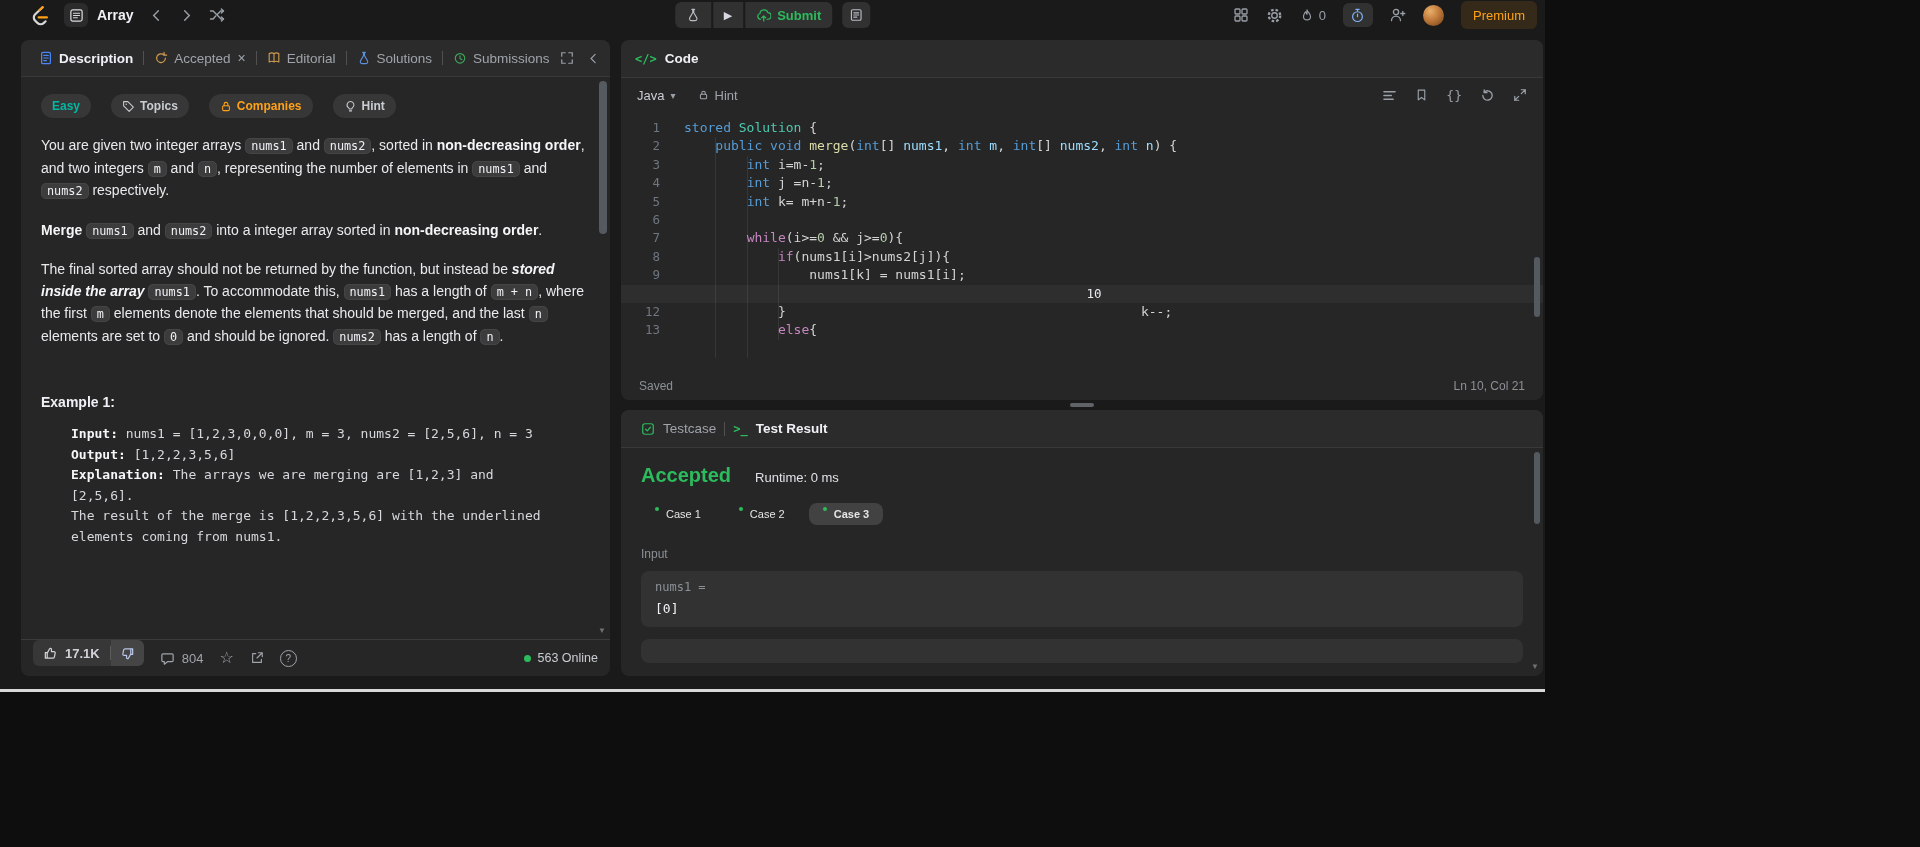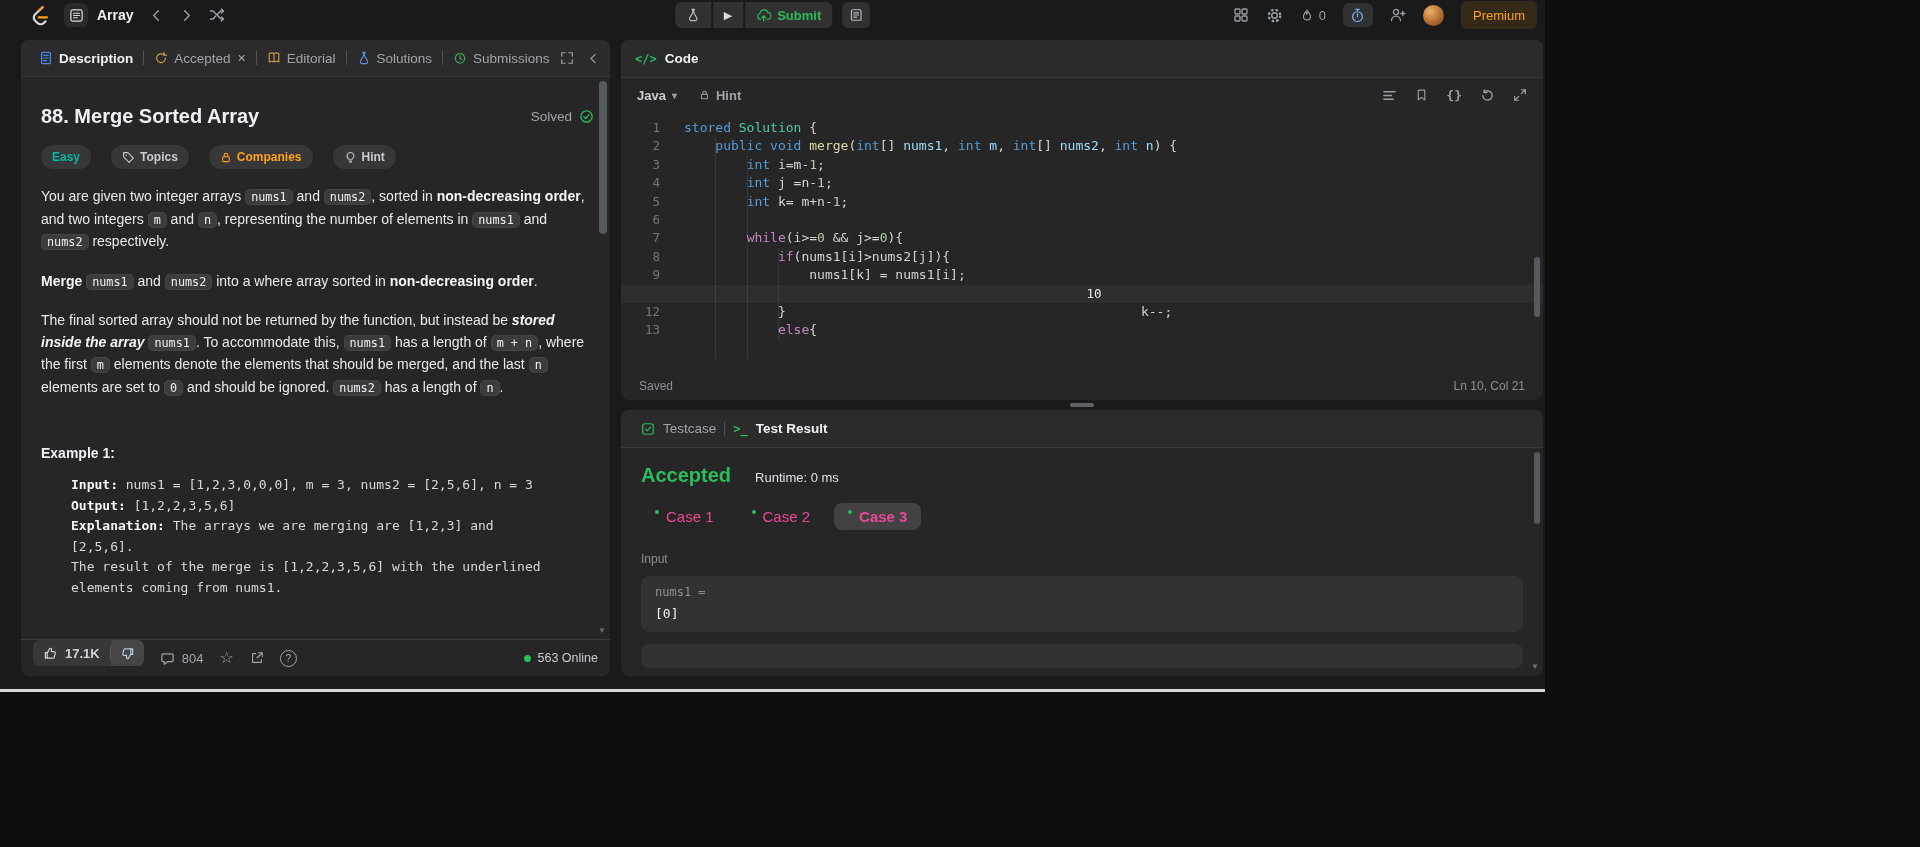--- a/index.html
+++ b/index.html
@@ -74,7 +74,7 @@
   .panel-header{height:37px;flex:none;display:flex;align-items:center;padding:0 14px;background:#2b2b2b;border-bottom:1px solid rgba(255,255,255,0.07);}
   .hdr-group{display:flex;align-items:center;gap:8px;font-size:13.5px;font-weight:700;color:#eff1f6;}
   .code-tag{color:#2cbb5d;font-family:"DejaVu Sans Mono",monospace;font-size:12px;font-weight:700;}
-  .code-toolbar{height:34px;flex:none;display:flex;align-items:center;padding:0 16px;font-weight:bold;}
+  .code-toolbar{height:34px;flex:none;display:flex;align-items:center;padding:0 16px;}
   .lang-select{display:flex;align-items:center;gap:6px;font-size:13px;color:#c9cdd3;cursor:pointer;}
   .chev-glyph{font-size:10px;color:#9aa0a8;}
   .auto-wrap{display:flex;align-items:center;gap:6px;margin-left:22px;font-size:13px;color:#9fa4ab;cursor:pointer;}

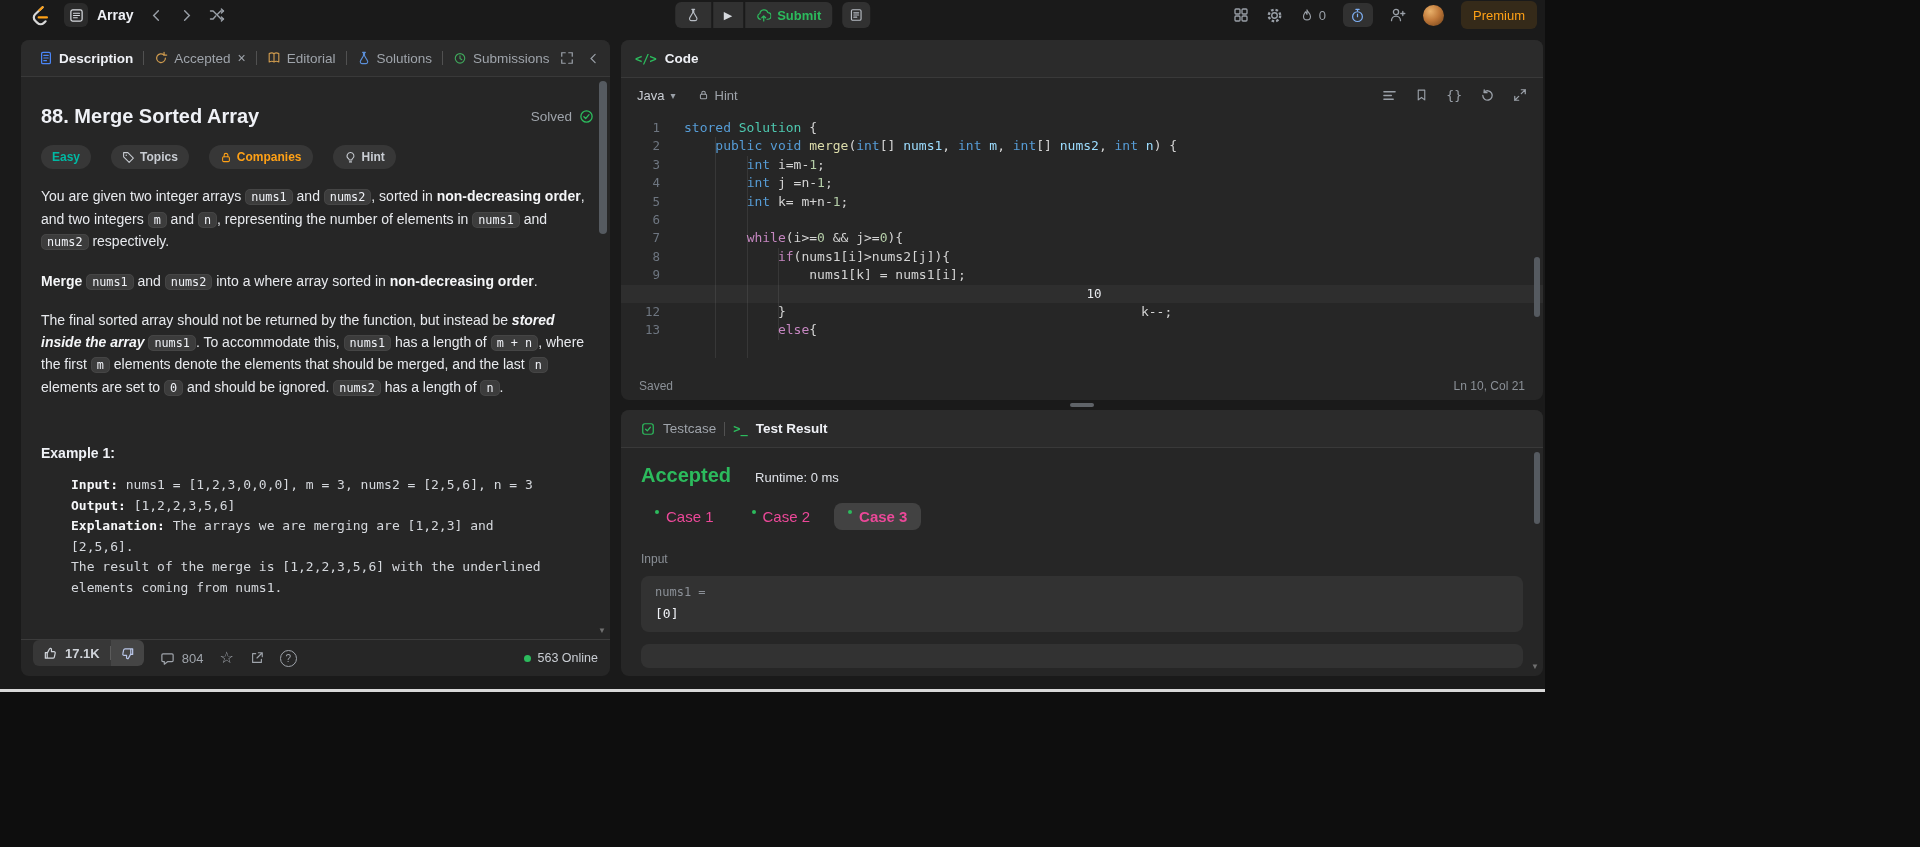--- a/index.html
+++ b/index.html
@@ -299,18 +299,6 @@
       </div>
 
       <div class="desc-scroll">
-        <div class="title-row">
-          <h1 class="prob-title">88. Merge Sorted Array</h1>
-          <div class="solved">
-            <span>Solved</span>
-            <span>
-              <svg width="15" height="15" viewBox="0 0 16 16" fill="none" stroke="#2cbb5d" stroke-width="1.4" stroke-linecap="round" stroke-linejoin="round">
-                <circle cx="8" cy="8" r="6"></circle>
-                  <path d="m5.2 8.3 1.9 1.9 3.6-4.2"></path>
-              </svg>
-            </span>
-          </div>
-        </div>
 
         <div class="tag-row">
           <span class="pill easy">

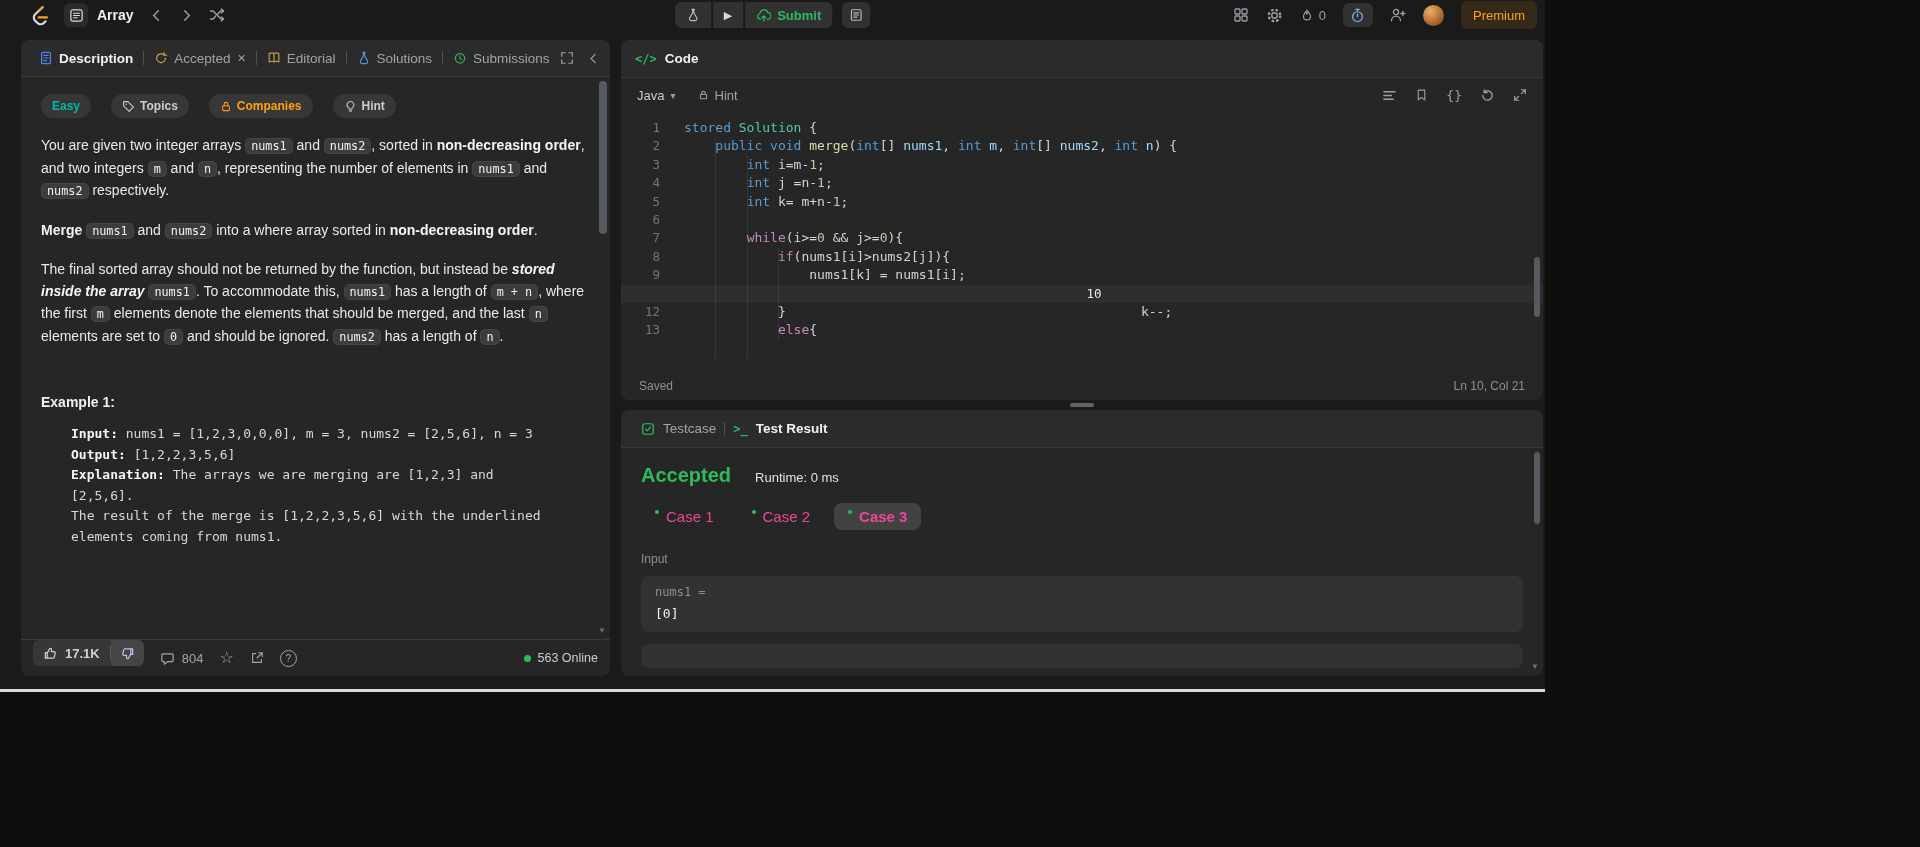--- a/index.html
+++ b/index.html
@@ -334,7 +334,7 @@
         </div>
 
         <p class="para"><span>You are given two integer arrays </span><span class="seg-code">nums1</span><span> and </span><span class="seg-code">nums2</span><span>, sorted in </span><span class="seg-b">non-decreasing order</span><span>, and two integers </span><span class="seg-code">m</span><span> and </span><span class="seg-code">n</span><span>, representing the number of elements in </span><span class="seg-code">nums1</span><span> and </span><span class="seg-code">nums2</span><span> respectively.</span></p>
-        <p class="para"><span class="seg-b">Merge</span><span> </span><span class="seg-code">nums1</span><span> and </span><span class="seg-code">nums2</span><span> into a where array sorted in </span><span class="seg-b">non-decreasing order</span><span>.</span></p>
+        <p class="para"><span class="seg-b">Merge</span><span> </span><span class="seg-code">nums1</span><span> and </span><span class="seg-code">nums2</span><span> into a integer array sorted in </span><span class="seg-b">non-decreasing order</span><span>.</span></p>
         <p class="para"><span>The final sorted array should not be returned by the function, but instead be </span><span class="seg-bi">stored inside the array </span><span class="seg-code">nums1</span><span>. To accommodate this, </span><span class="seg-code">nums1</span><span> has a length of </span><span class="seg-code">m + n</span><span>, where the first </span><span class="seg-code">m</span><span> elements denote the elements that should be merged, and the last </span><span class="seg-code">n</span><span> elements are set to </span><span class="seg-code">0</span><span> and should be ignored. </span><span class="seg-code">nums2</span><span> has a length of </span><span class="seg-code">n</span><span>.</span></p>
 
         <div class="ex-heading">Example 1:</div>

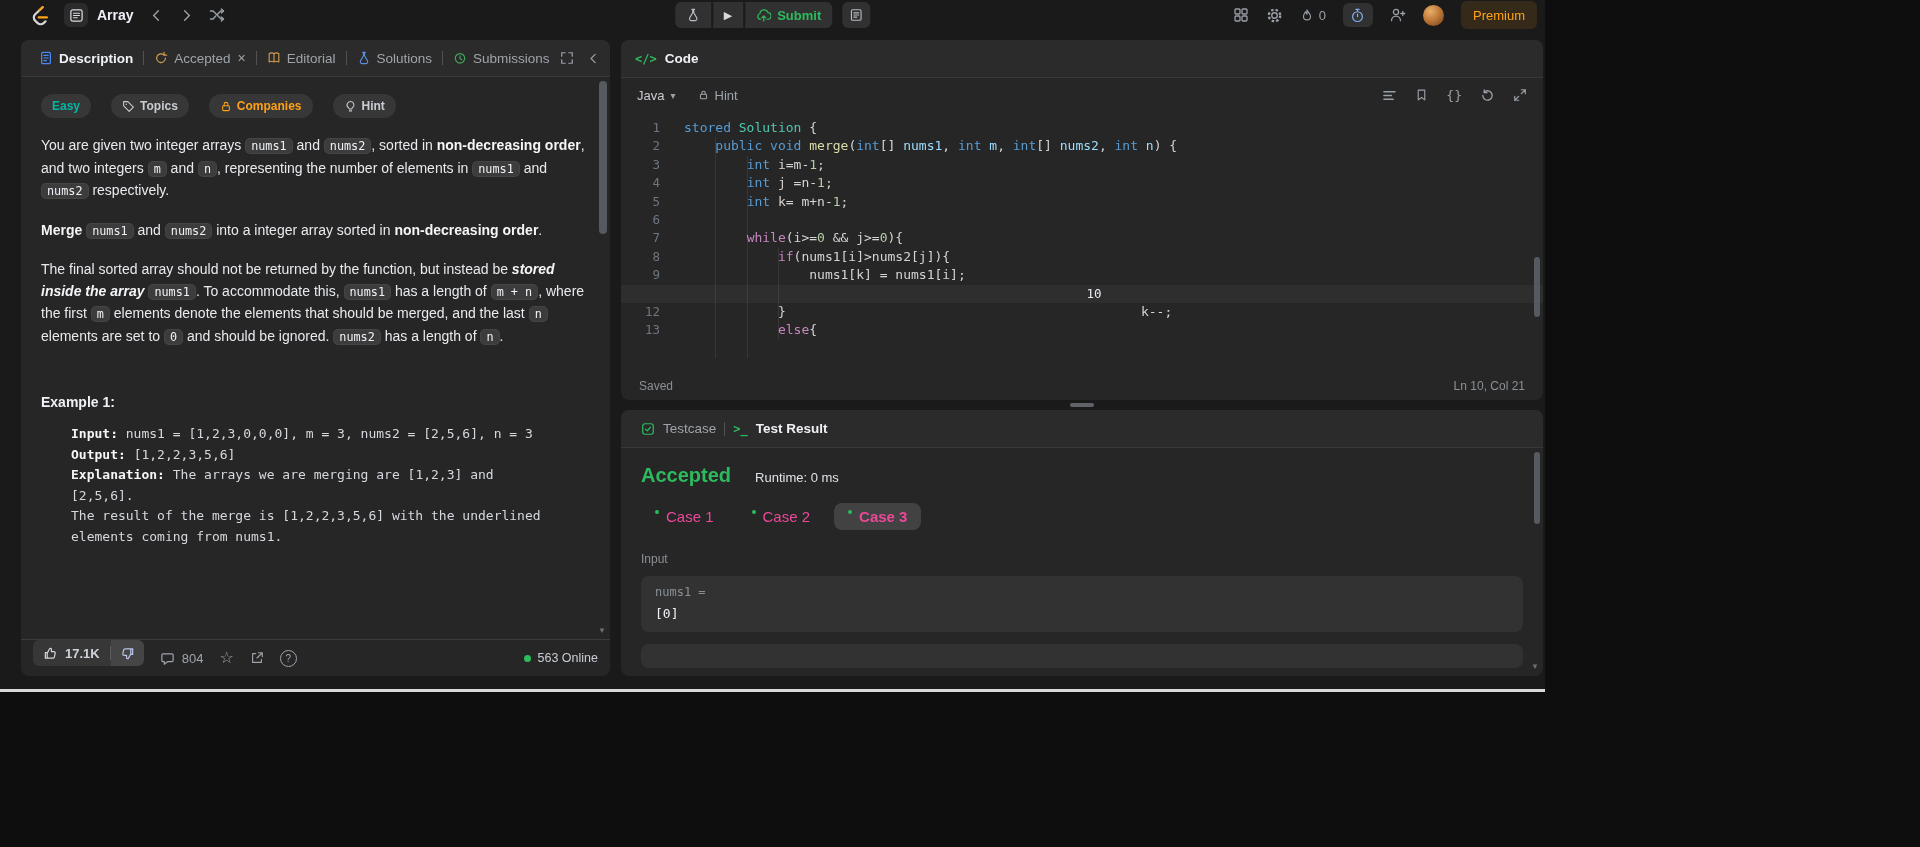--- a/index.html
+++ b/index.html
@@ -102,7 +102,7 @@
   .result-status{font-size:20px;font-weight:700;color:#2cbb5d;}
   .runtime{font-size:13px;color:#dfe2e8;}
   .case-row{display:flex;gap:10px;margin-top:16px;}
-  .case-chip{display:flex;align-items:center;padding:5px 14px;border-radius:8px;font-size:15px;color:#ec4899;cursor:pointer;}
+  .case-chip{display:flex;align-items:center;padding:5px 14px;border-radius:8px;font-size:11px;color:#e5e5e5;cursor:pointer;}
   .case-chip.active{background:rgba(255,255,255,0.13);font-weight:600;}
   .case-dot{width:4px;height:4px;border-radius:50%;background:#2cbb5d;margin-right:7px;transform:translateY(-5px);}
   .input-label{margin-top:22px;font-size:12px;color:#8b9097;}

